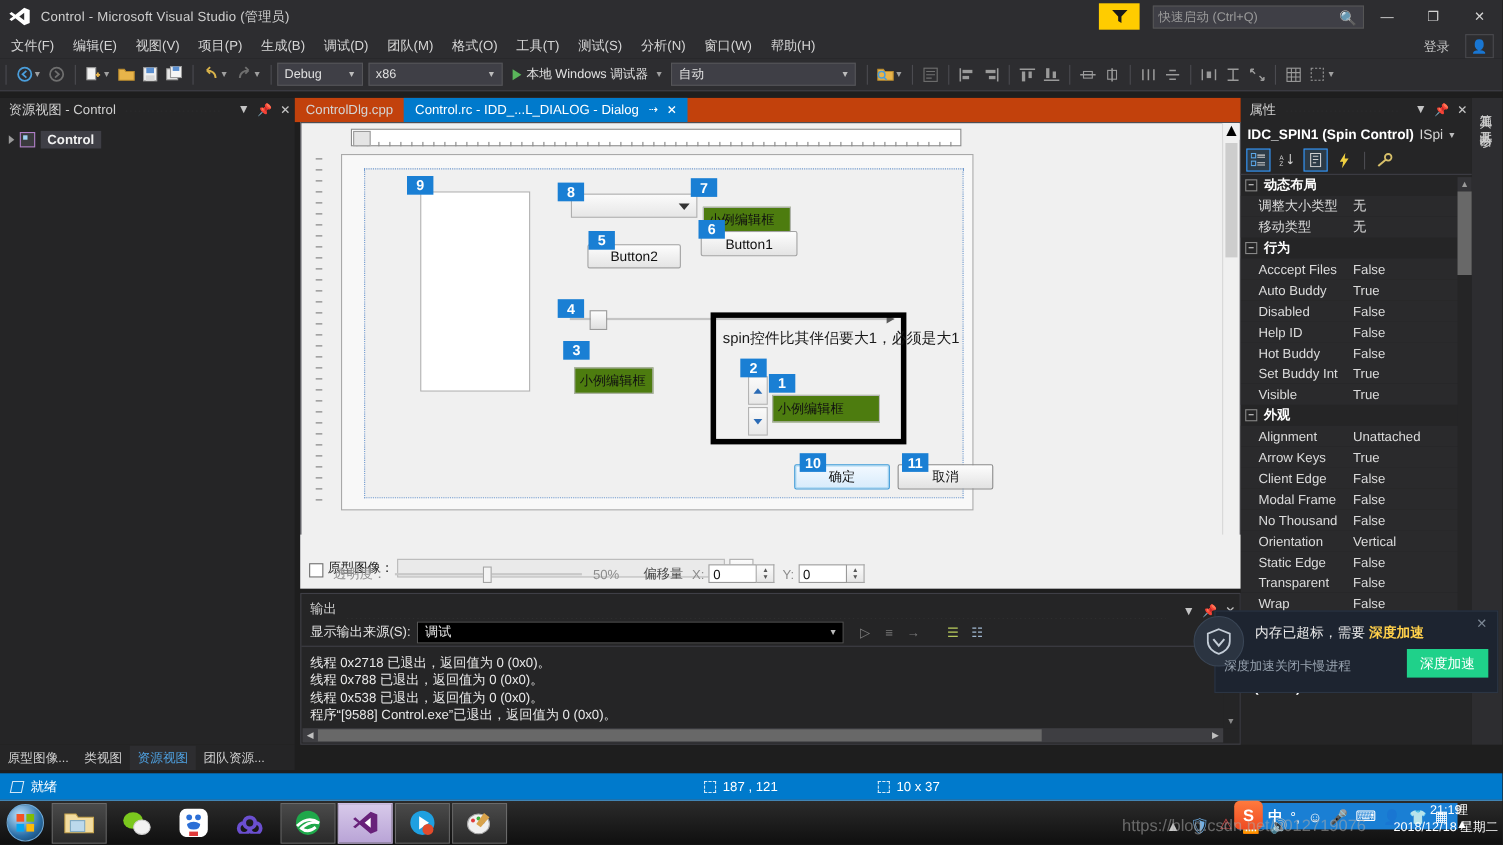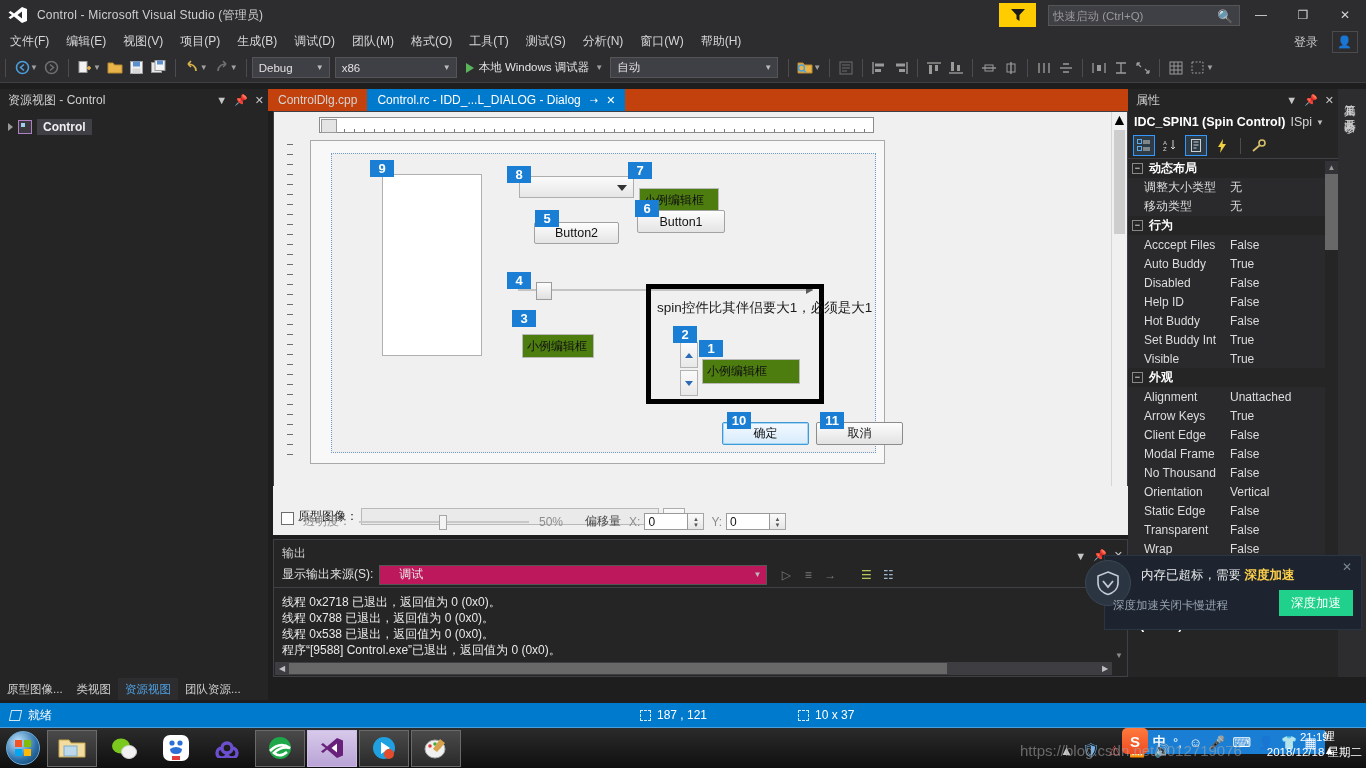--- a/index.html
+++ b/index.html
@@ -312,9 +312,9 @@
   }
   .out-lbl { color: #e0e0e0; font-size: 12px; margin-right: 6px; }
   .out-combo {
-    width: 388px; height: 20px; background: #be185d; border: 1px solid #555;
+    width: 388px; height: 20px; background: #000000; border: 1px solid #555;
     color: #e8e8e8; font-size: 12px; display: flex; align-items: center;
-    padding-left: 19px; position: relative;
+    padding-left: 6px; position: relative;
   }
   .out-combo .ca { position: absolute; right: 5px; font-size: 8px; color: #bdbdbd; }
   .out-ico { width: 22px; height: 20px; display:flex;align-items:center;justify-content:center; color:#7a7a7a; font-size:12px; }

